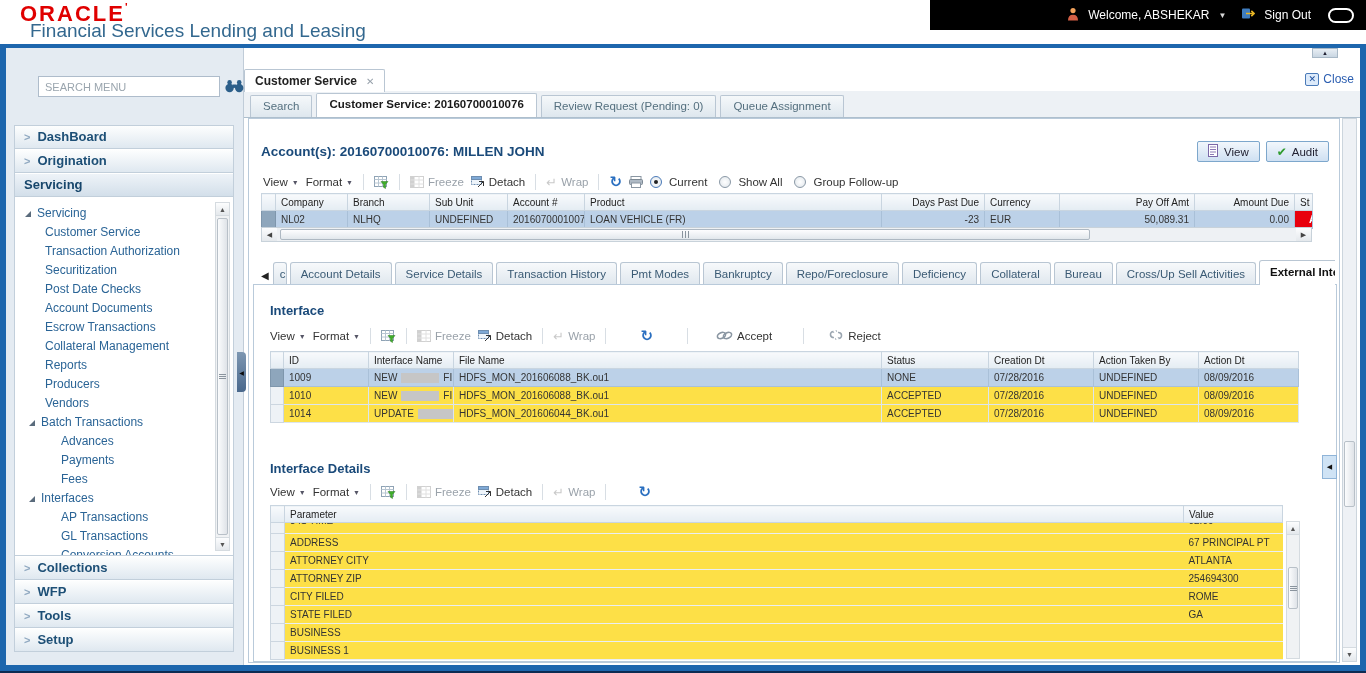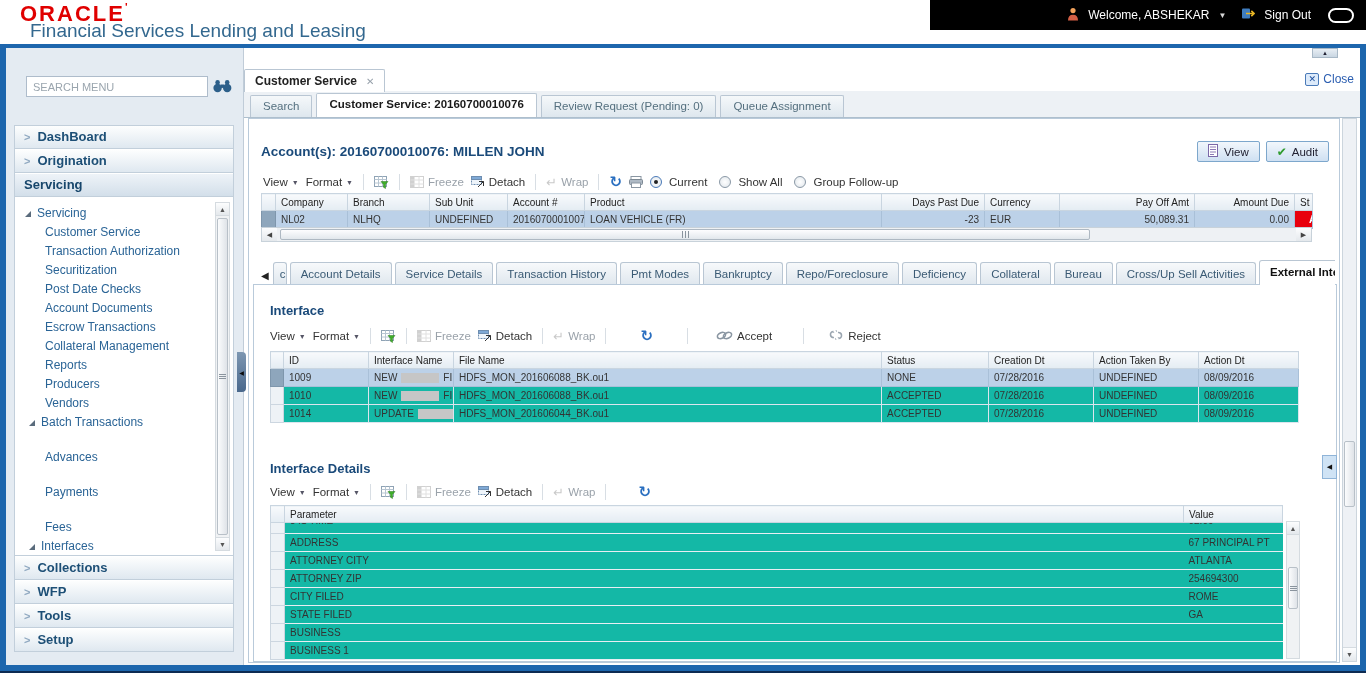--- a/index.html
+++ b/index.html
@@ -24,7 +24,7 @@
 
   
   .sidebar { position:absolute; left:6px; top:48px; width:238px; height:617px; background:#e4ebf2; border-right:1px solid #c0ccd8; }
-  .search-row { position:absolute; left:20px; top:28px; width:206px; display:flex; align-items:center; gap:5px; }
+  .search-row { position:absolute; left:32px; top:28px; width:206px; display:flex; align-items:center; gap:5px; }
   .search-row input { flex:1; height:21px; border:1px solid #aebccb; background:#fff; padding:0 6px; font-size:11px; color:#555; font-family:inherit; }
   .search-row input::placeholder { color:#9aa5ae; }
   .nav-panel { position:absolute; left:8px; top:77px; width:220px; height:527px; border:1px solid #c2cfdb; background:#fff; }

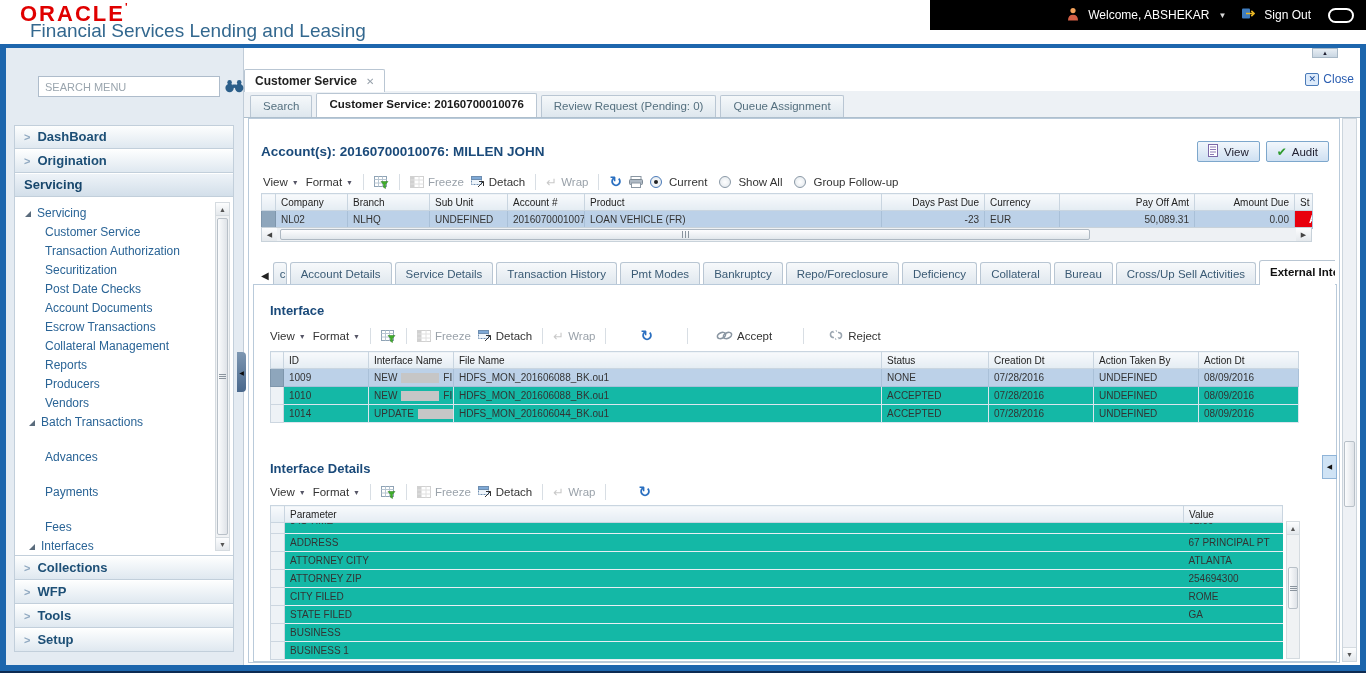--- a/index.html
+++ b/index.html
@@ -83,7 +83,7 @@
   
   table.grid { border-collapse:collapse; table-layout:fixed; font-size:10px; position:absolute; }
   table.grid th { background:linear-gradient(#f8fafc,#e4ecf3); border:1px solid #c9d5e0; font-weight:normal; color:#222; padding:1px 5px; text-align:left; white-space:nowrap; overflow:hidden; height:17px; }
-  table.grid td { border:1px solid #dce5ee; padding:1px 5px; white-space:nowrap; overflow:hidden; height:18px; color:#333; background:#14b8a6; }
+  table.grid td { border:1px solid #dce5ee; padding:1px 5px; white-space:nowrap; overflow:hidden; height:18px; color:#333; background:#fde047; }
   table.grid .num { text-align:right; }
   table.grid td.gut { background:#eef2f6; border-color:#ccd6e0; }
   tr.sel td { background:#bcd1e8; border-color:#a9c0d8; }

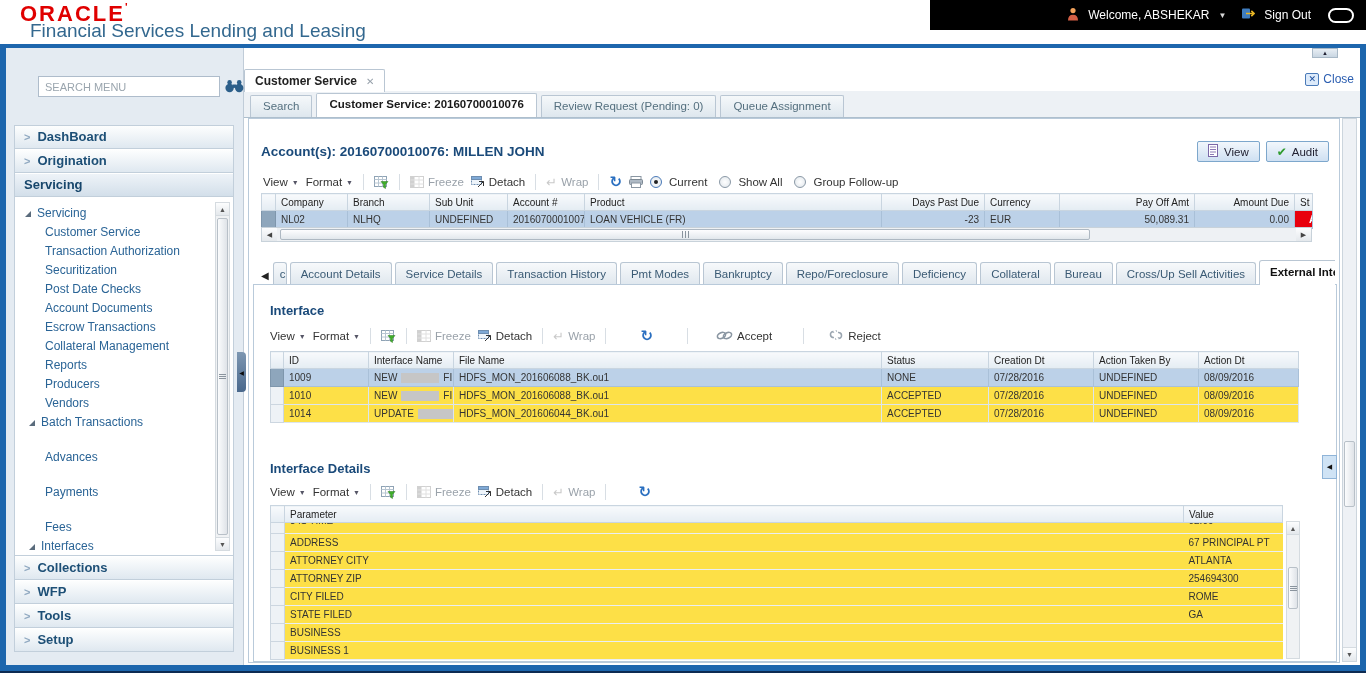--- a/index.html
+++ b/index.html
@@ -37,7 +37,7 @@
   .lvl0 { padding-left:10px; }
   .lvl1 { padding-left:30px; }
   .lvl1p { padding-left:14px; }
-  .lvl2 { padding-left:30px;margin-top:16px; }
+  .lvl2 { padding-left:46px; }
   .vscroll { position:absolute; width:15px; background:#f0f2f4; border:1px solid #d5dbe0; }
   .tree .vscroll { right:3px; top:4px; bottom:4px; }
   .sb-btn { height:13px; display:flex; align-items:center; justify-content:center; font-size:7px; color:#555; background:linear-gradient(#fcfdfe,#e4e8ec); border-bottom:1px solid #d5dbe0; }

